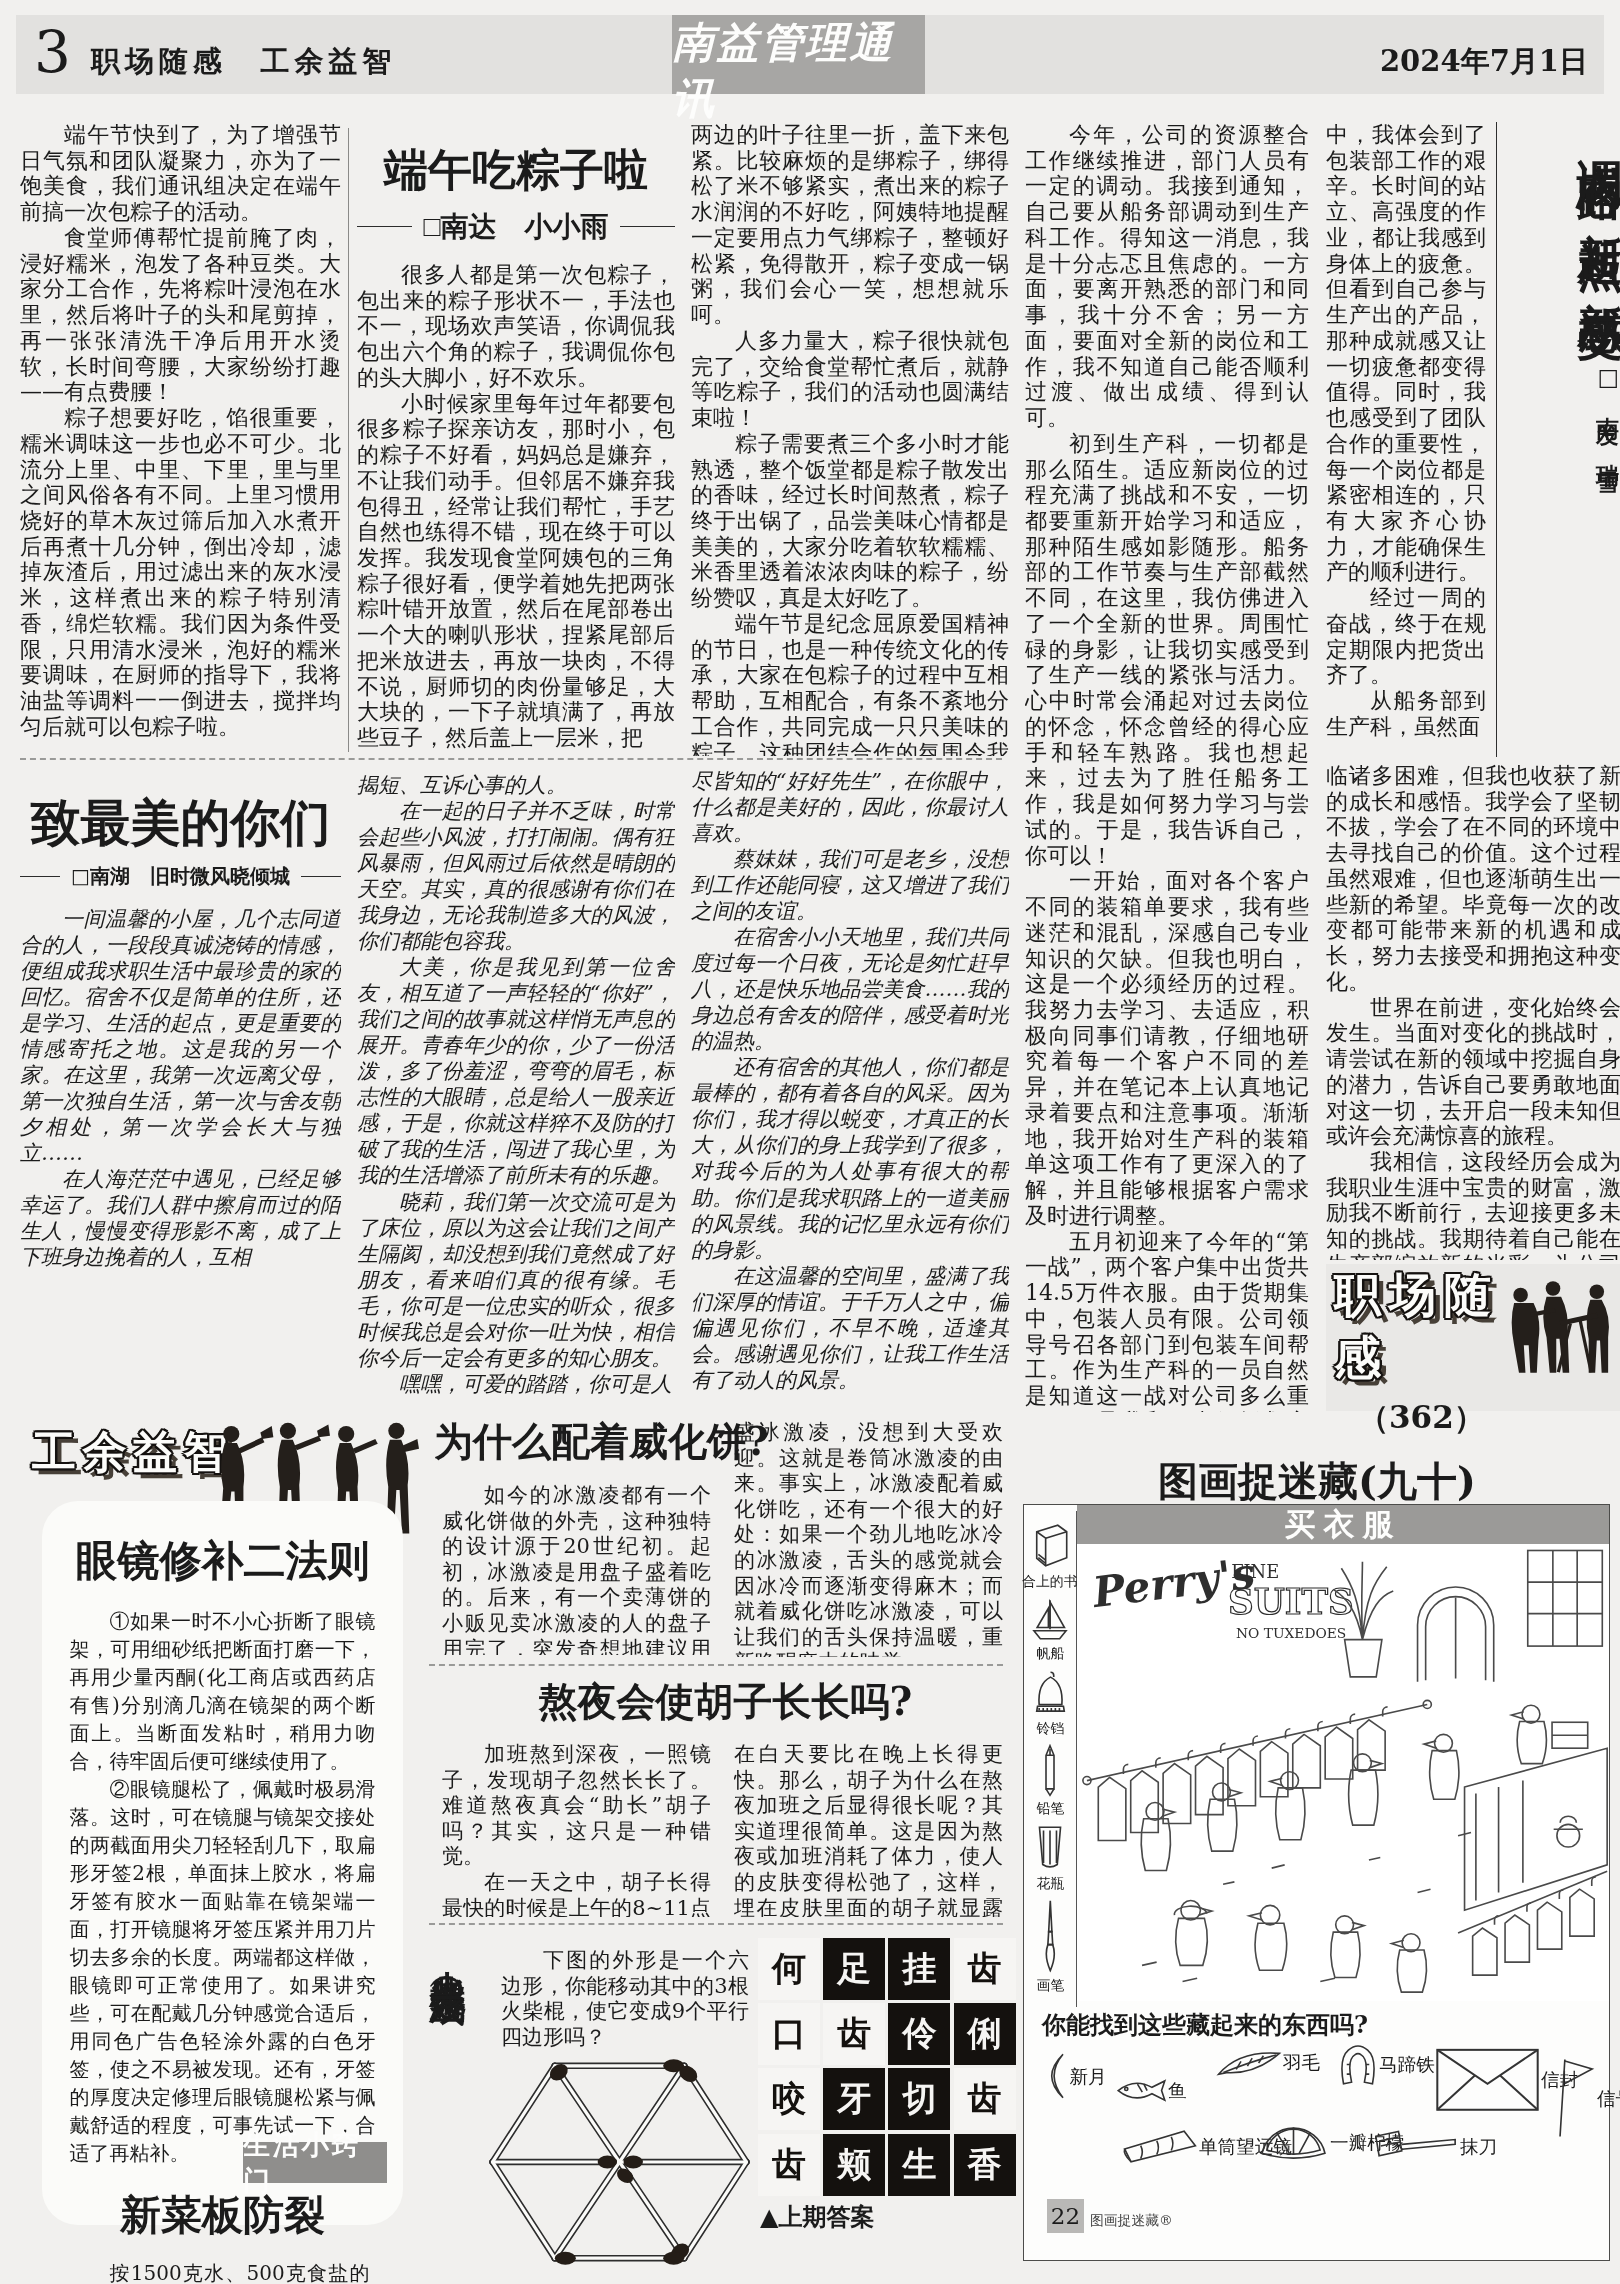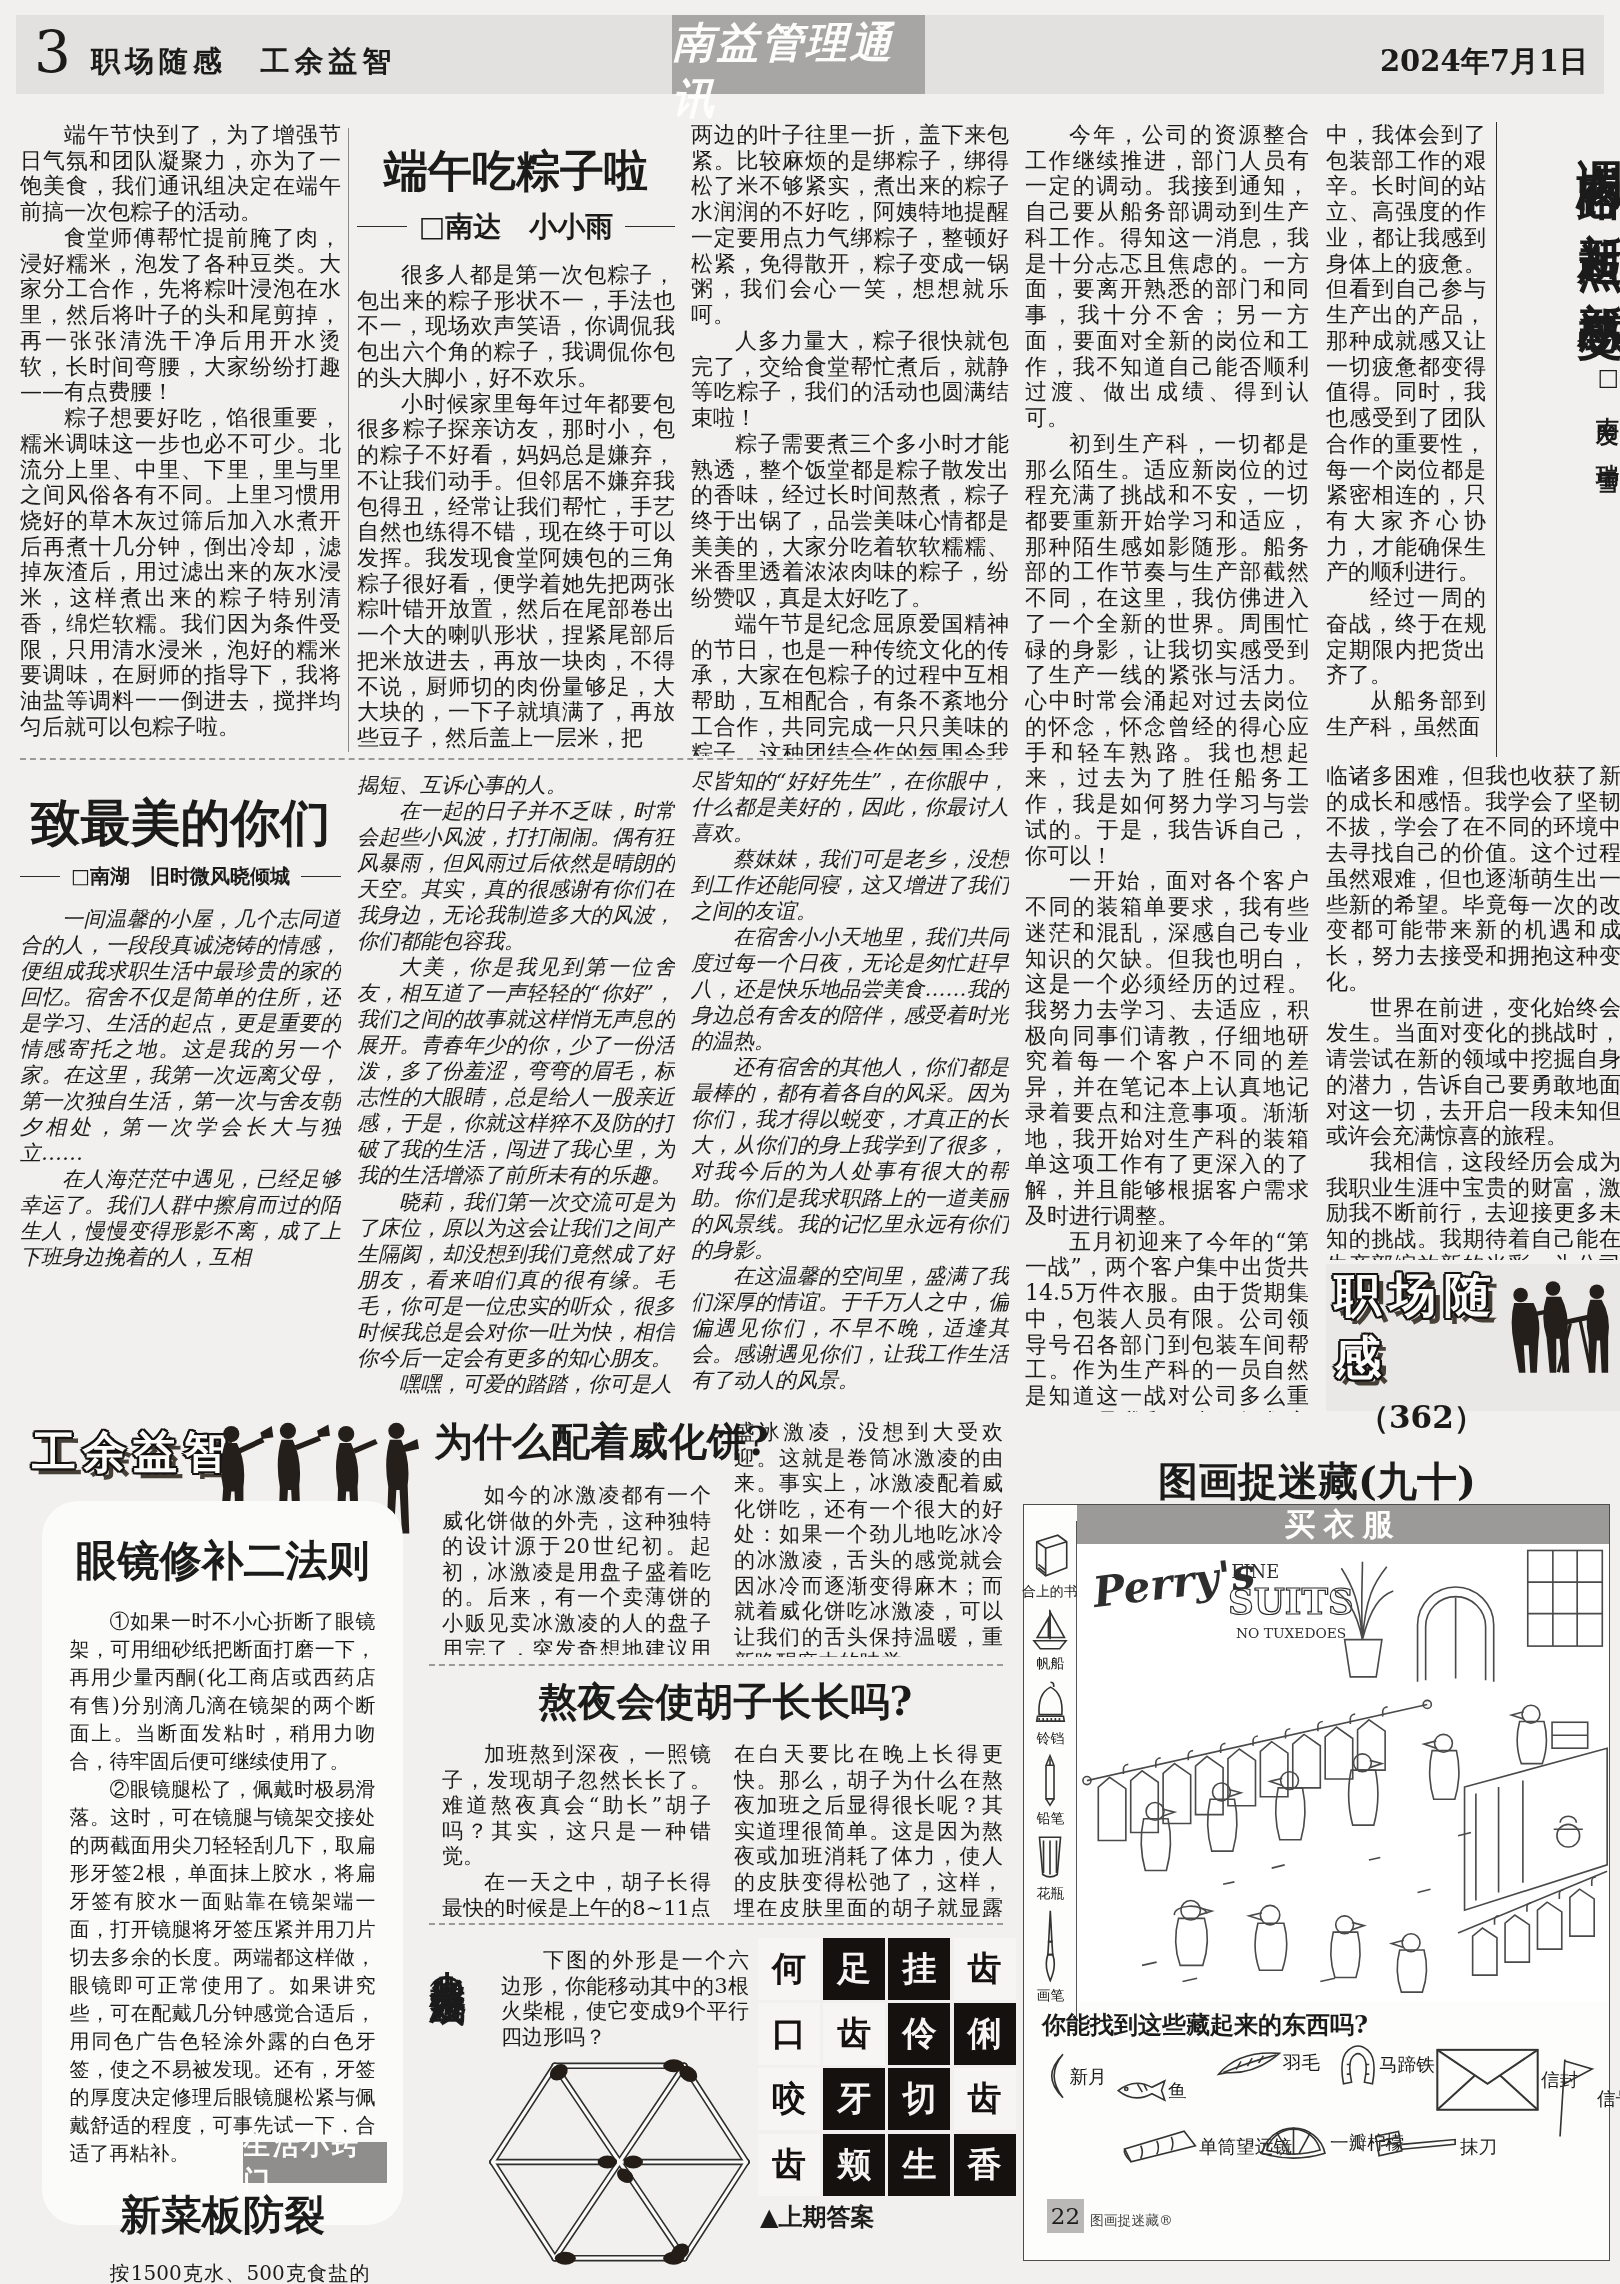--- a/index.html
+++ b/index.html
@@ -109,7 +109,7 @@
 
   <div class="vrule" style="left:348px;top:128px;height:624px;"></div>
 
-  <div class="col" style="left:357px;top:122px;width:318px;height:634px;">
+  <div class="col" style="left:357px;top:122px;width:318px;height:634px;font-family:Liberation Serif, serif;">
     <div class="atitle" style="font-size:44px;margin-top:24px;">端午吃粽子啦</div>
     <div class="authrow">
       <span class="rule"></span>

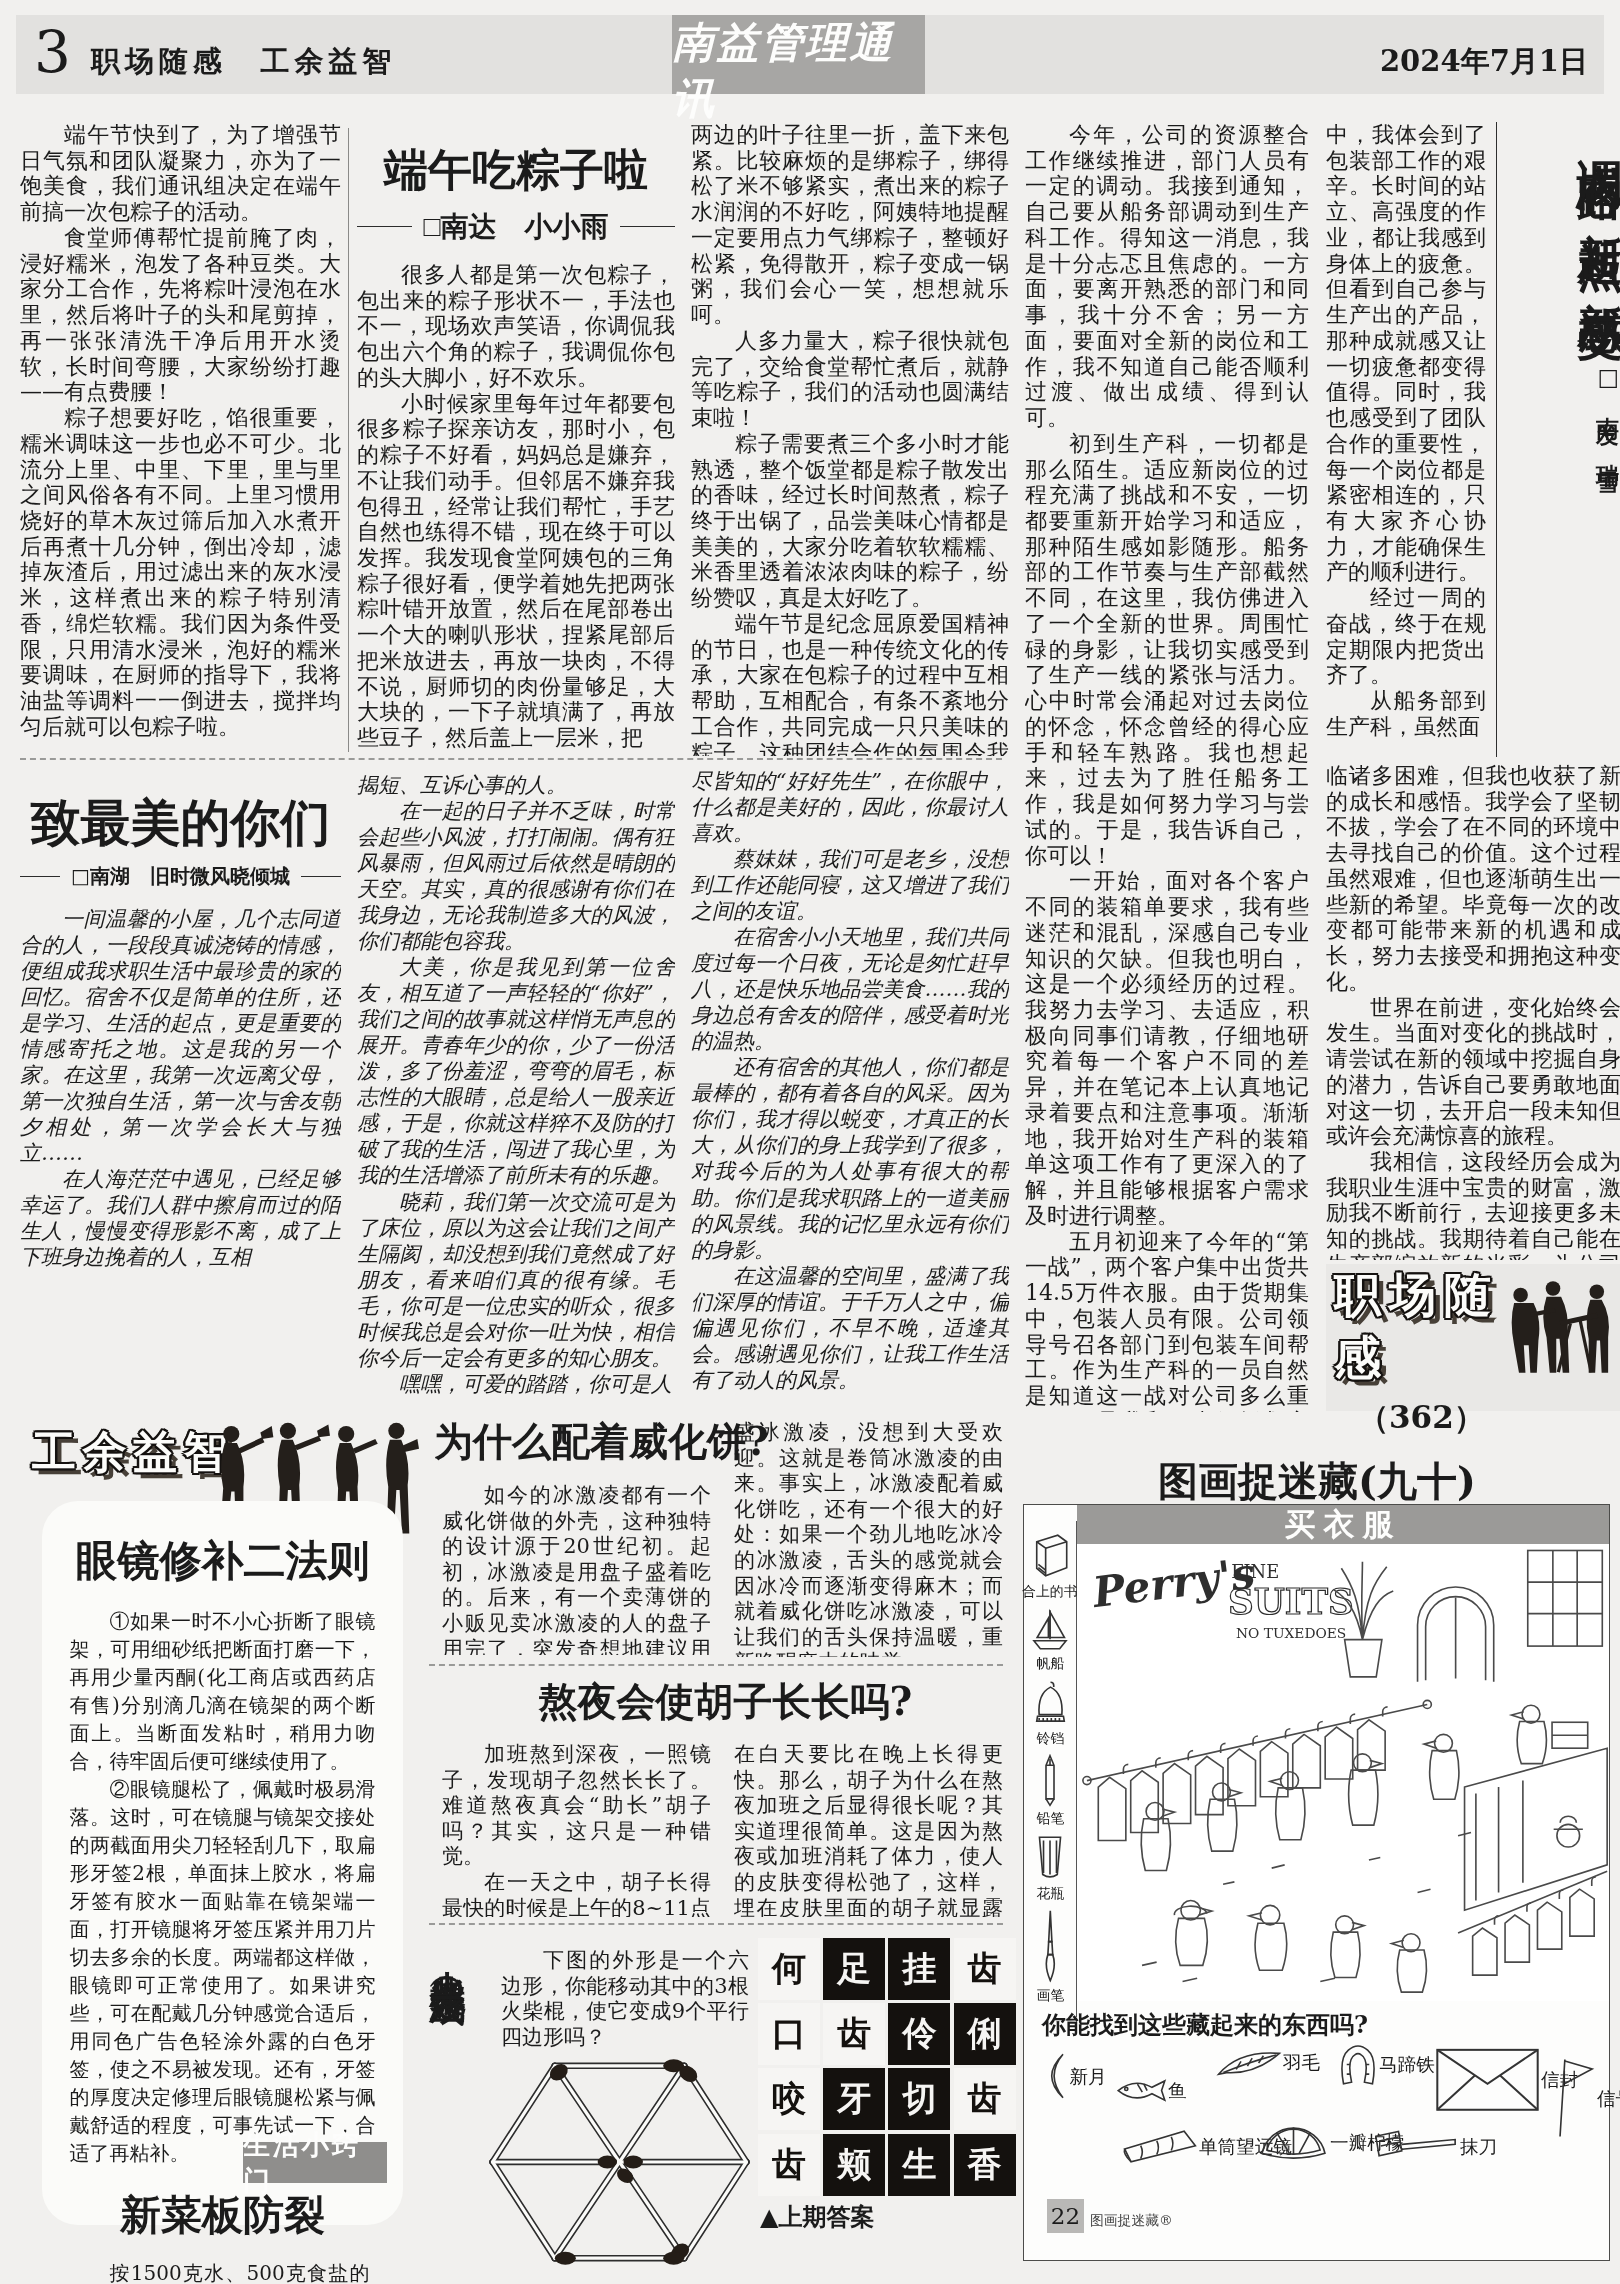--- a/index.html
+++ b/index.html
@@ -75,7 +75,7 @@
   .scenebar{position:absolute;left:53px;top:0;width:532px;height:39px;background:#9b9a98;
             display:flex;align-items:center;justify-content:center;color:#fdfdfc;
             font-size:31px;font-weight:bold;letter-spacing:8px;}
-  .sidebar{position:absolute;left:0;top:16px;width:53px;height:496px;border-right:0.8px solid #555;
+  .sidebar{position:absolute;left:0;top:6px;width:53px;height:496px;border-right:0.8px solid #555;
            display:flex;flex-direction:column;align-items:center;padding-top:11.3px;box-sizing:border-box;gap:4.9px;}
   .sbitem{display:flex;flex-direction:column;align-items:center;}
   .sblabel{font-size:15.4px;margin-top:1.6px;white-space:nowrap;transform:scale(0.9);}

